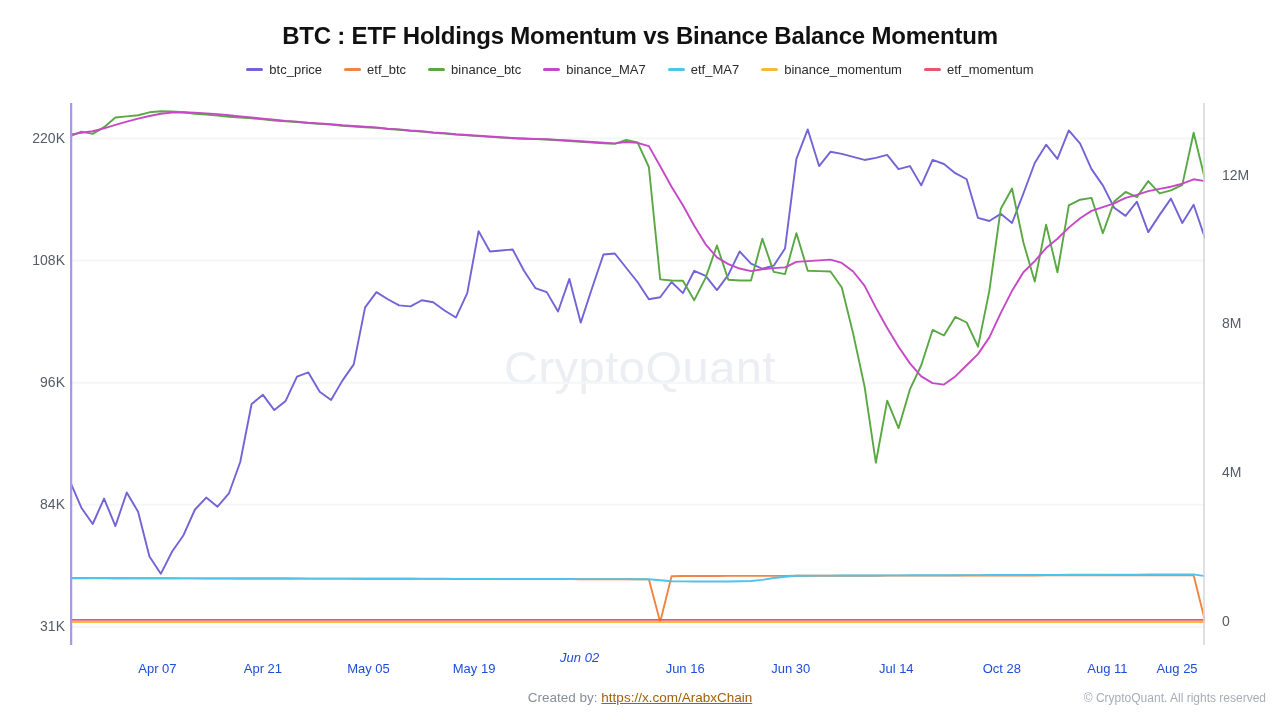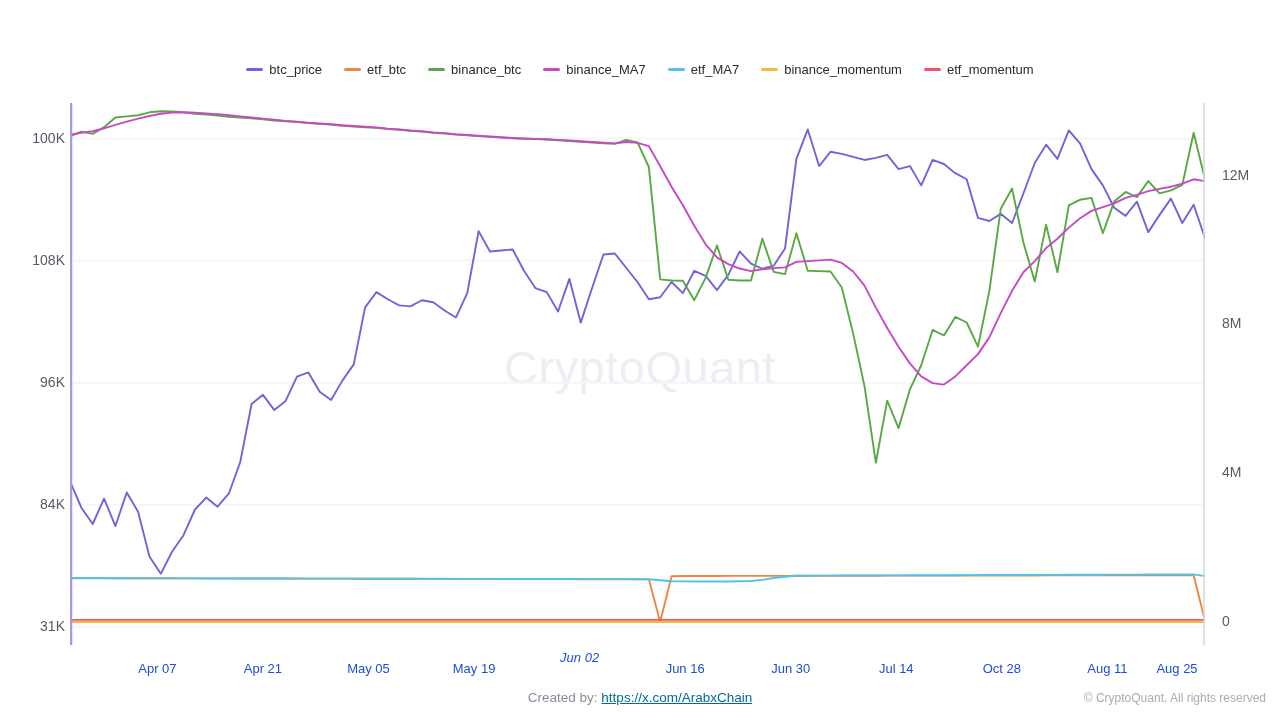--- a/index.html
+++ b/index.html
@@ -108,6 +108,7 @@
 
 <div id="chart-root">
 
+  <div id="chart-title">BTC : ETF Holdings Momentum vs Binance Balance Momentum</div>
 
   <div id="legend">
       <div class="legend-item">

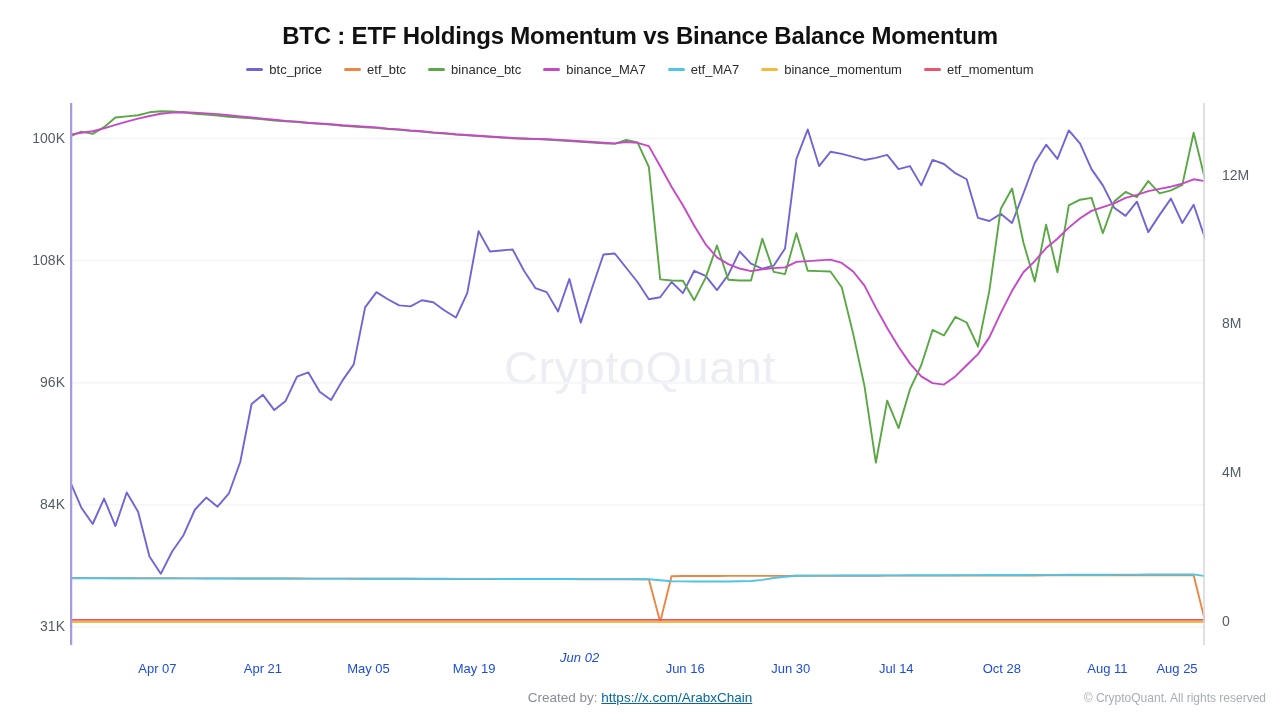--- a/index.html
+++ b/index.html
@@ -174,7 +174,7 @@
     <div class="tick-label tick-left" style="top: 495.67px;">84K</div>
     <div class="tick-label tick-left" style="top: 373.644px;">96K</div>
     <div class="tick-label tick-left" style="top: 251.617px;">108K</div>
-    <div class="tick-label tick-left" style="top: 129.591px;">100K</div>
+    <div class="tick-label tick-left" style="top: 129.591px;">220K</div>
     <div class="tick-label tick-right" style="top: 612.936px;">0</div>
     <div class="tick-label tick-right" style="top: 464.137px;">4M</div>
     <div class="tick-label tick-right" style="top: 315.338px;">8M</div>

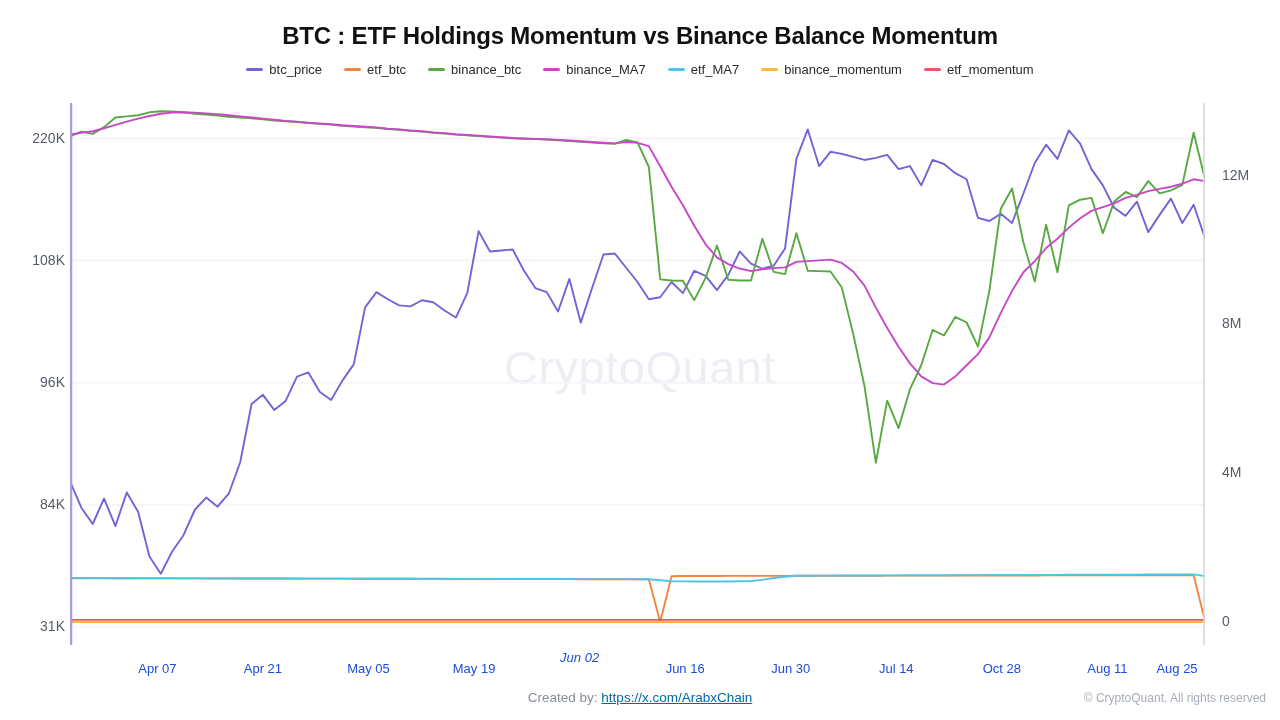--- a/index.html
+++ b/index.html
@@ -92,7 +92,7 @@
     color: #888e99;
   }
   #footer-credit a {
-    color: #0369a1;
+    color: #a16207;
     text-decoration: underline;
   }
   #footer-copyright {

